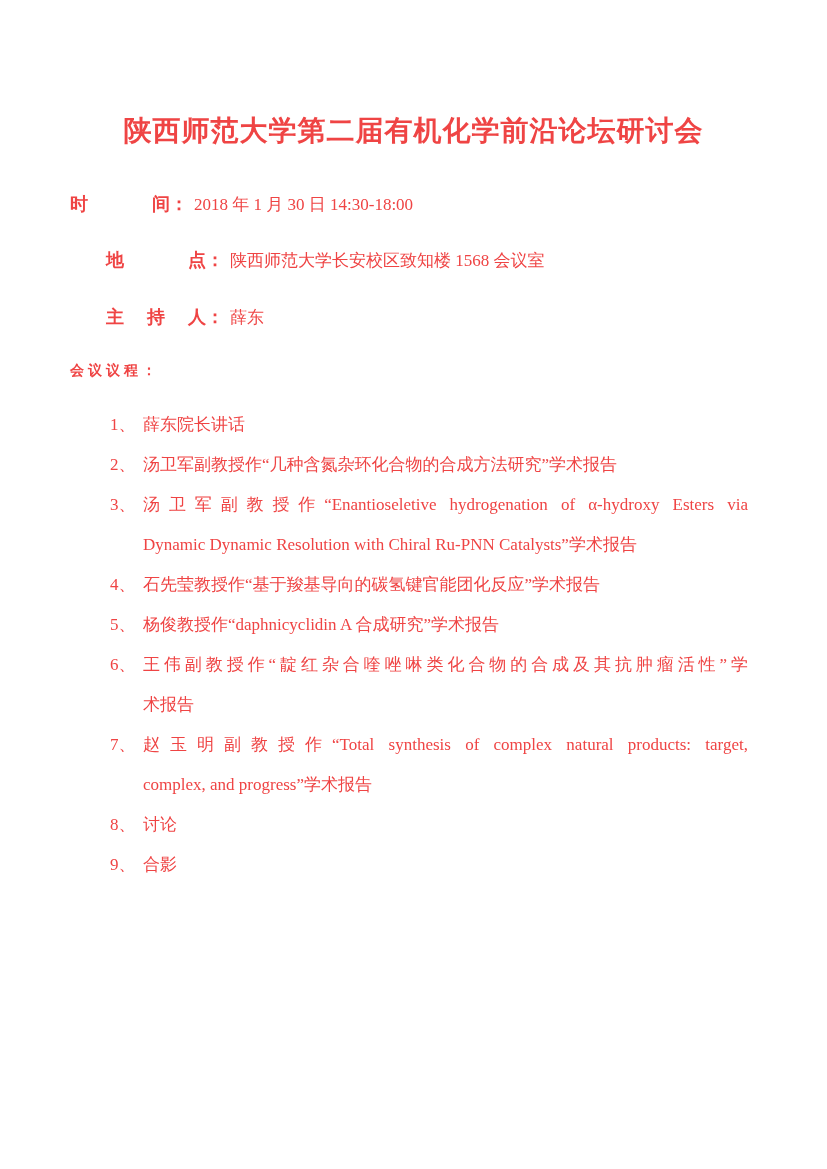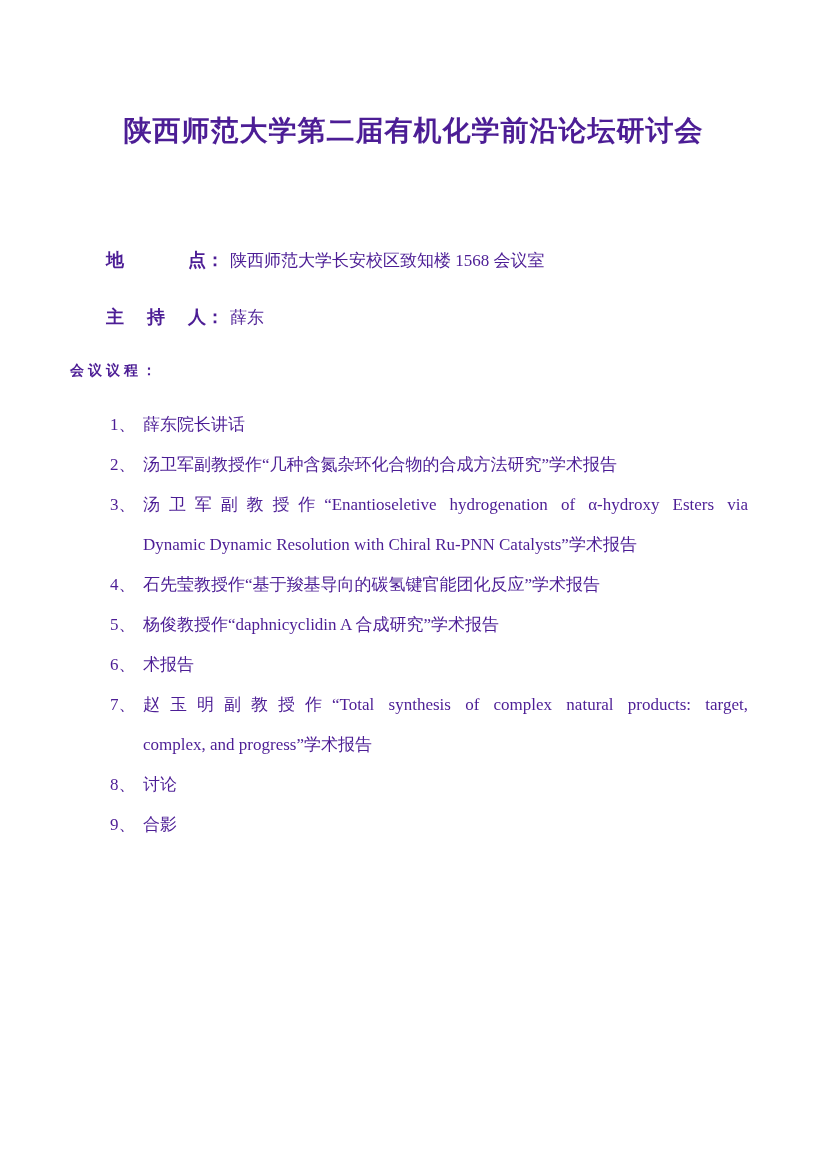--- a/index.html
+++ b/index.html
@@ -10,7 +10,7 @@
     height: 1169px;
     margin: 0 auto;
     background: #ffffff;
-    color: #4c1d95;
+    color: #ef4444;
     font-family: "Liberation Serif", serif;
     overflow: hidden;
   }

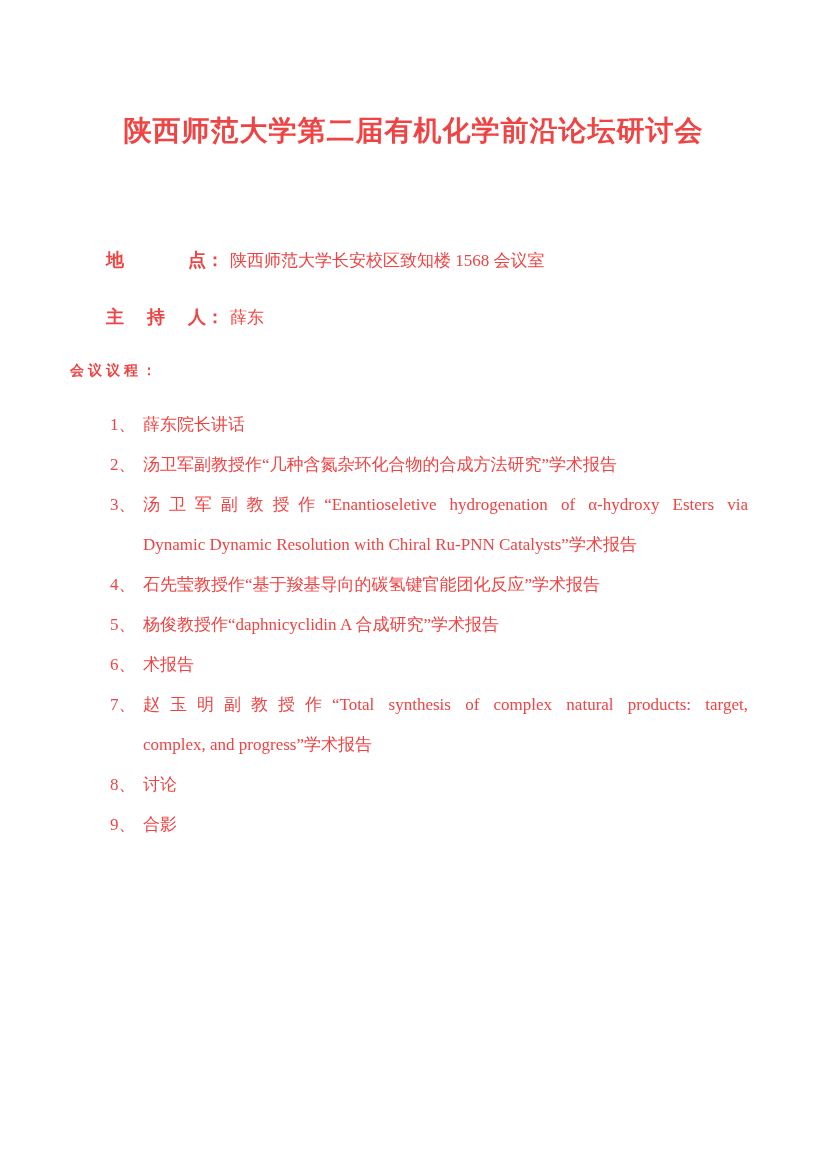--- a/index.html
+++ b/index.html
@@ -90,6 +90,9 @@
 
   <div class="doc-title">陕西师范大学第二届有机化学前沿论坛研讨会</div>
 
+  <div class="field-row row-0">
+    <span class="field-label">时间</span><span class="field-colon">：</span><span class="field-value">2018 年 1 月 30 日 14:30-18:00</span>
+  </div>
 
   <div class="field-row row-1">
     <span class="field-label">地点</span><span class="field-colon">：</span><span class="field-value">陕西师范大学长安校区致知楼 1568 会议室</span>

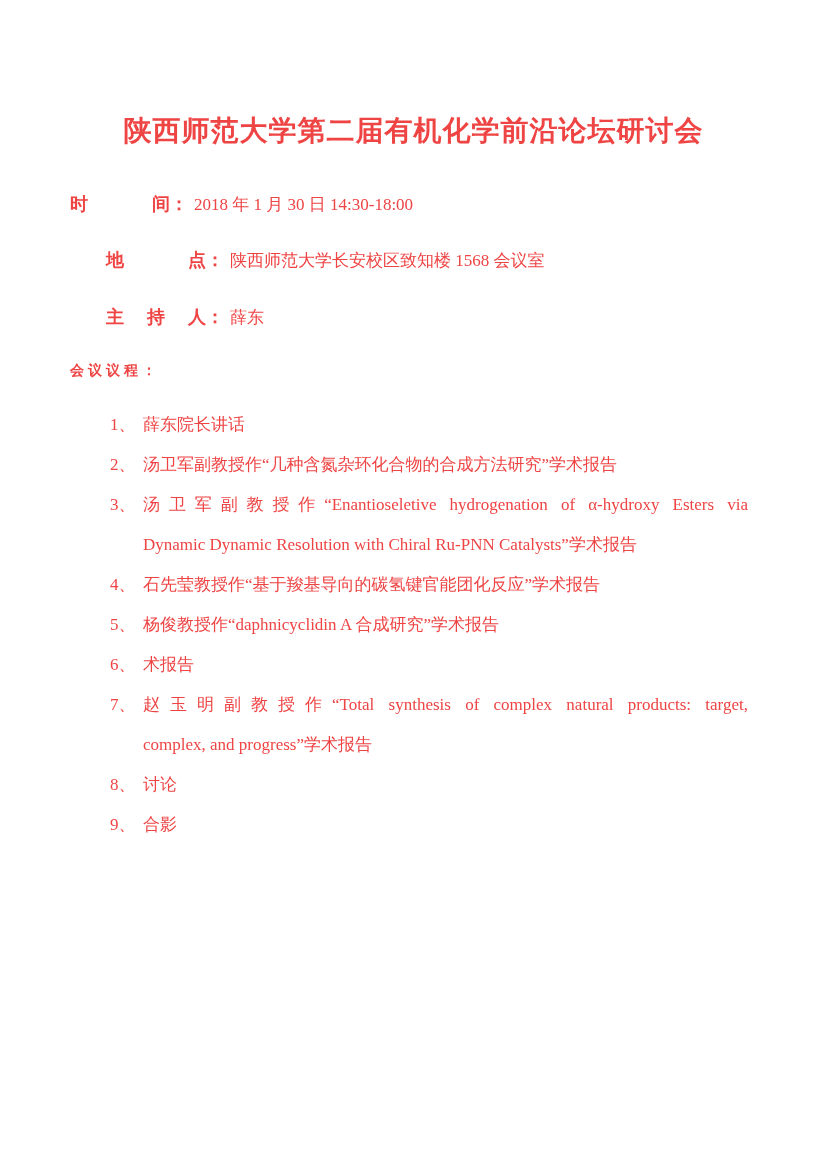--- a/index.html
+++ b/index.html
@@ -145,6 +145,7 @@
     <div class="agenda-item">
       <span class="item-num">6、</span>
       <div class="item-lines">
+        <div class="item-line just">王伟副教授作“靛红杂合喹唑啉类化合物的合成及其抗肿瘤活性”学</div>
         <div class="item-line">术报告</div>
       </div>
     </div>

